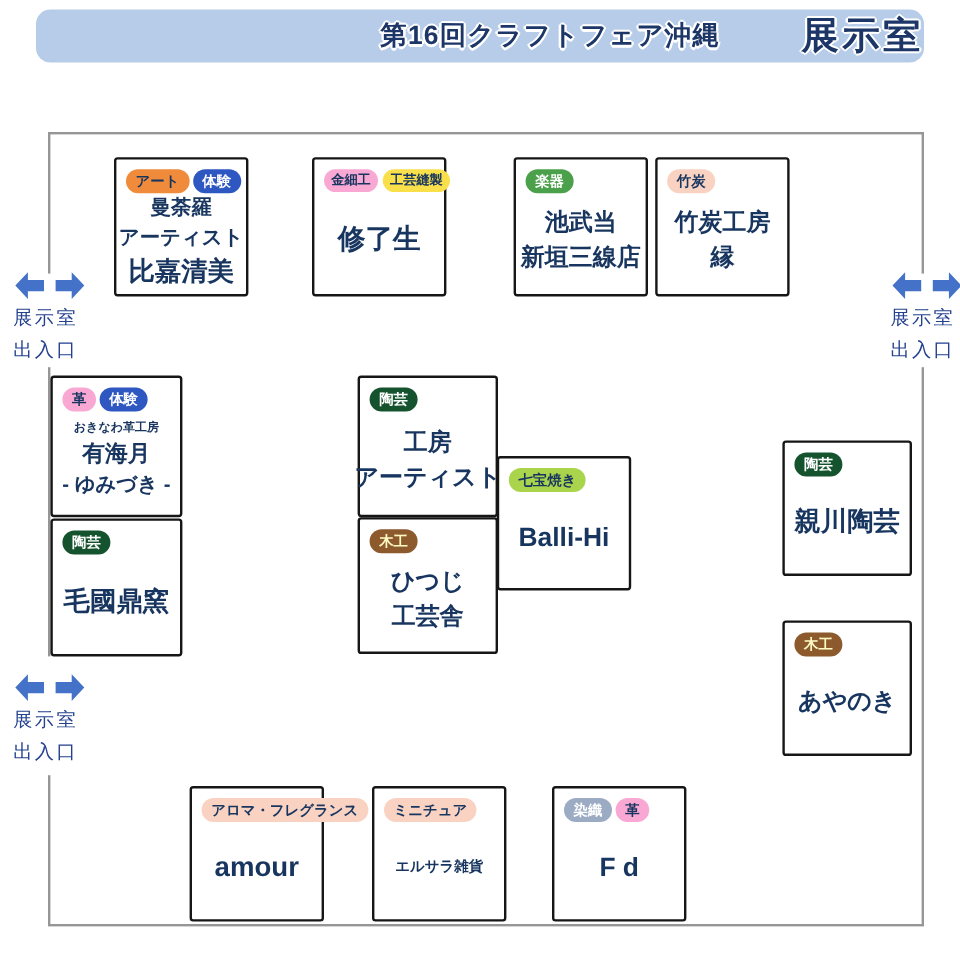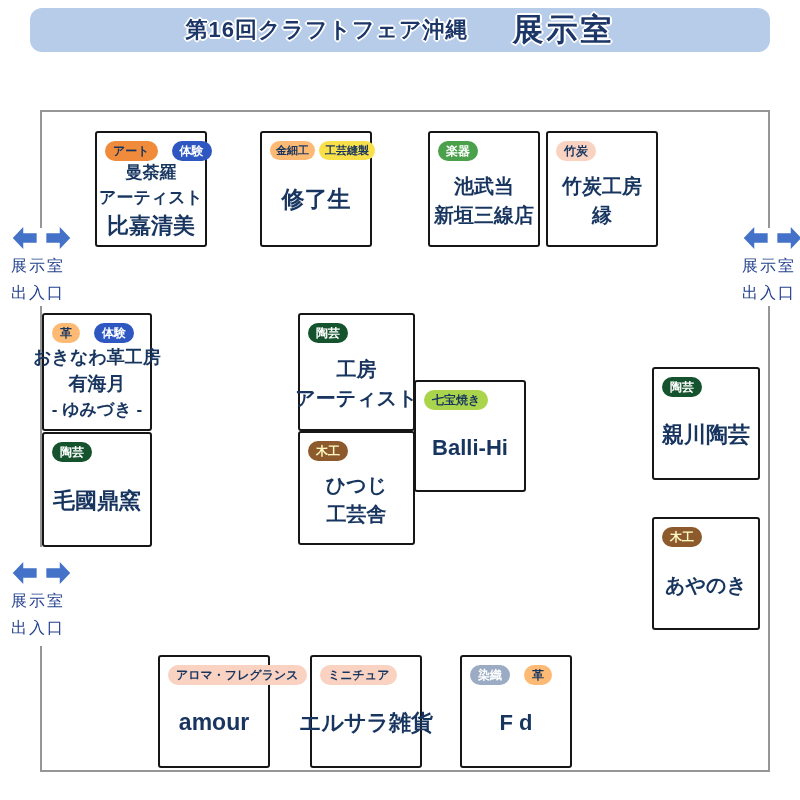--- a/index.html
+++ b/index.html
@@ -9,7 +9,7 @@
   
   .header { position:absolute; left:30px; top:8px; width:740px; height:44px;
             background:#b7cce9; border-radius:12px;
-            display:flex; align-items:center; justify-content:center; gap:44px; }
+            display:flex; align-items:center; justify-content:flex-end; gap:68px; }
   .header .t1, .header .t2 { color:#1c3668; font-weight:bold;
             text-shadow:-2px 0 0 #fff,2px 0 0 #fff,0 -2px 0 #fff,0 2px 0 #fff,
                         -1px -1px 0 #fff,1px -1px 0 #fff,-1px 1px 0 #fff,1px 1px 0 #fff; }

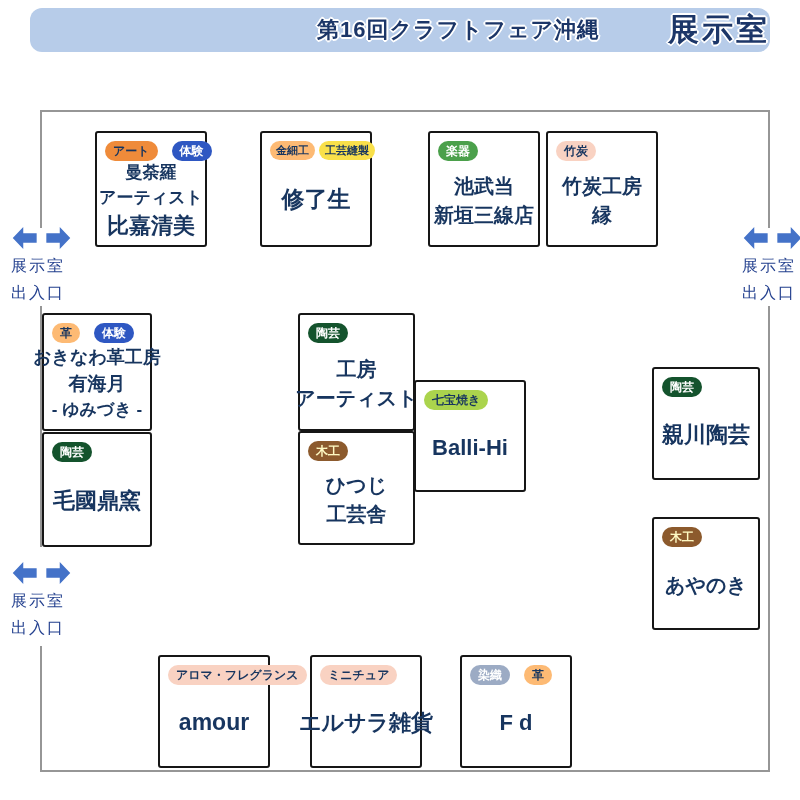--- a/index.html
+++ b/index.html
@@ -25,7 +25,7 @@
   .booth { position:absolute; box-sizing:border-box; background:#fff;
            border:2px solid #161616; border-radius:3px;
            display:flex; flex-direction:column; z-index:3; }
-  .tags { display:flex; gap:14px; padding:8px 4px 0 8px; align-items:flex-start; }
+  .tags { display:flex; gap:3px; padding:8px 4px 0 8px; align-items:flex-start; }
   .tag { font-size:12px; font-weight:bold; line-height:1; padding:4px 8px;
          border-radius:999px; white-space:nowrap; }
   .tag.t11 { font-size:11px; padding:4px 6px; }

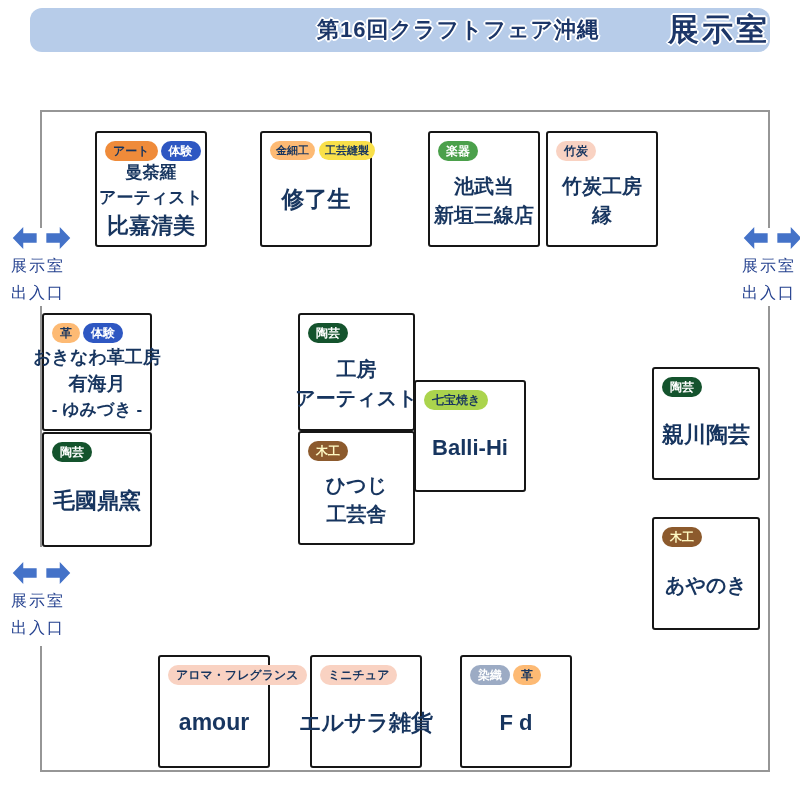--- a/index.html
+++ b/index.html
@@ -31,7 +31,7 @@
   .tag.t11 { font-size:11px; padding:4px 6px; }
   .c-orange { background:#ef8b3a; color:#17355f; }
   .c-blue   { background:#2e57c2; color:#ffffff; }
-  .c-gold   { background:#fdba74; color:#17355f; }
+  .c-gold   { background:#f9a8d4; color:#17355f; }
   .c-yellow { background:#f9e04a; color:#17355f; }
   .c-green  { background:#4ba04b; color:#ffffff; }
   .c-peach  { background:#f9d2c2; color:#17355f; }

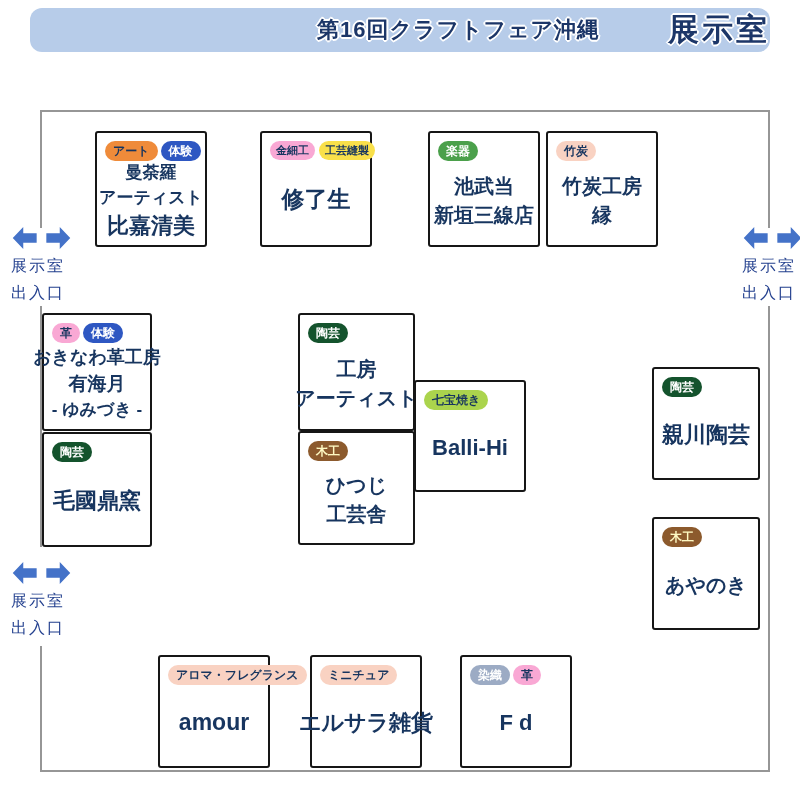--- a/index.html
+++ b/index.html
@@ -43,7 +43,7 @@
            justify-content:center; color:#17355f; font-weight:bold;
            text-align:center; padding-bottom:5px; }
   .nl { line-height:1.45; white-space:nowrap; }
-  .s15{font-size:18px}.s17{font-size:17px}.s18{font-size:22px}.s19{font-size:19px}
+  .s15{font-size:10px}.s17{font-size:17px}.s18{font-size:22px}.s19{font-size:19px}
   .s20{font-size:20px}.s22{font-size:22px}.s24{font-size:23px}
 
   

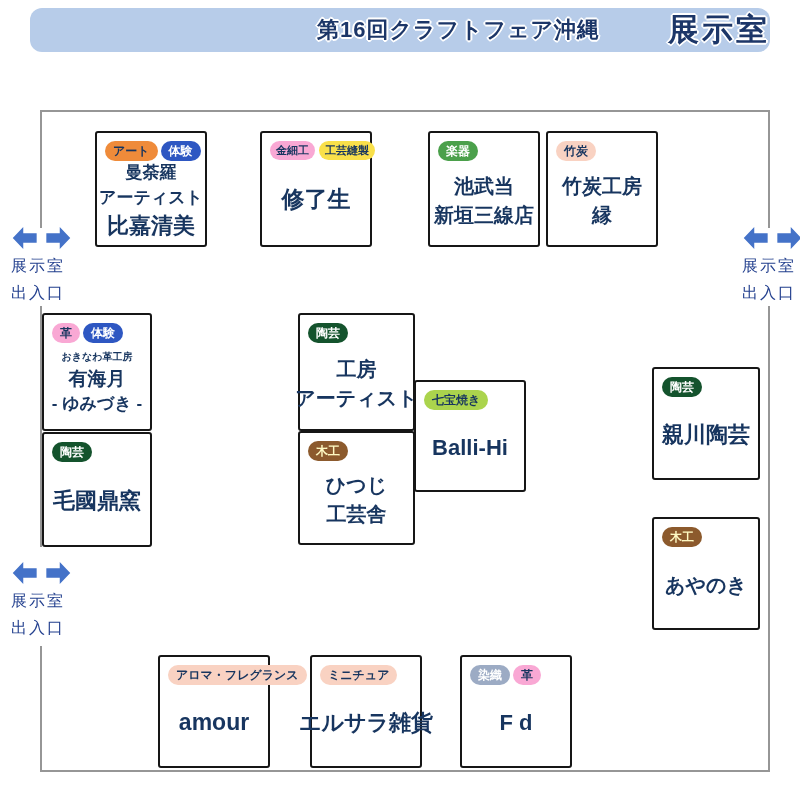--- a/index.html
+++ b/index.html
@@ -43,7 +43,7 @@
            justify-content:center; color:#17355f; font-weight:bold;
            text-align:center; padding-bottom:5px; }
   .nl { line-height:1.45; white-space:nowrap; }
-  .s15{font-size:10px}.s17{font-size:17px}.s18{font-size:22px}.s19{font-size:19px}
+  .s15{font-size:10px}.s17{font-size:17px}.s18{font-size:12px}.s19{font-size:19px}
   .s20{font-size:20px}.s22{font-size:22px}.s24{font-size:23px}
 
   

